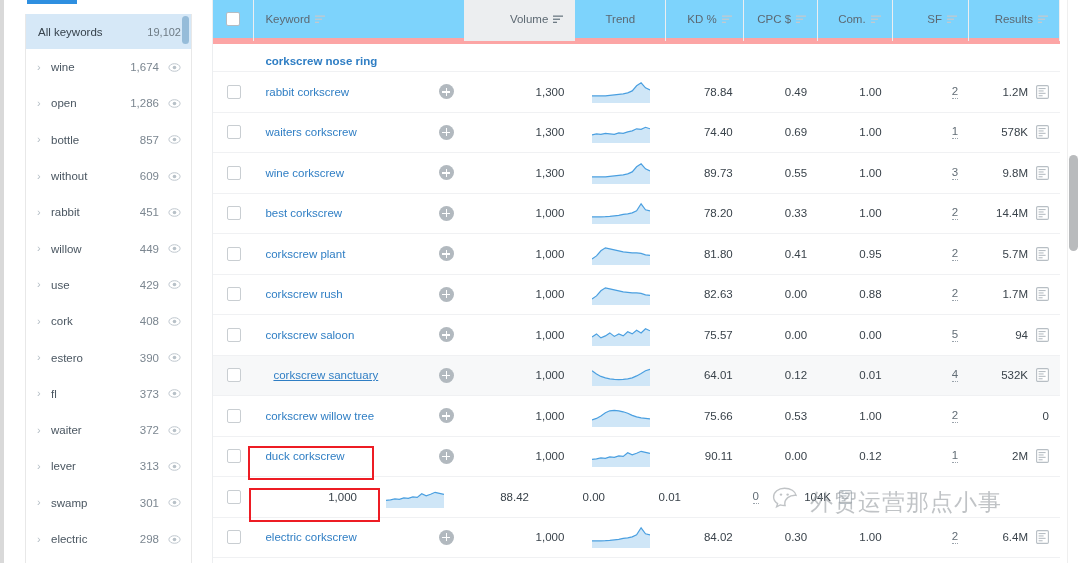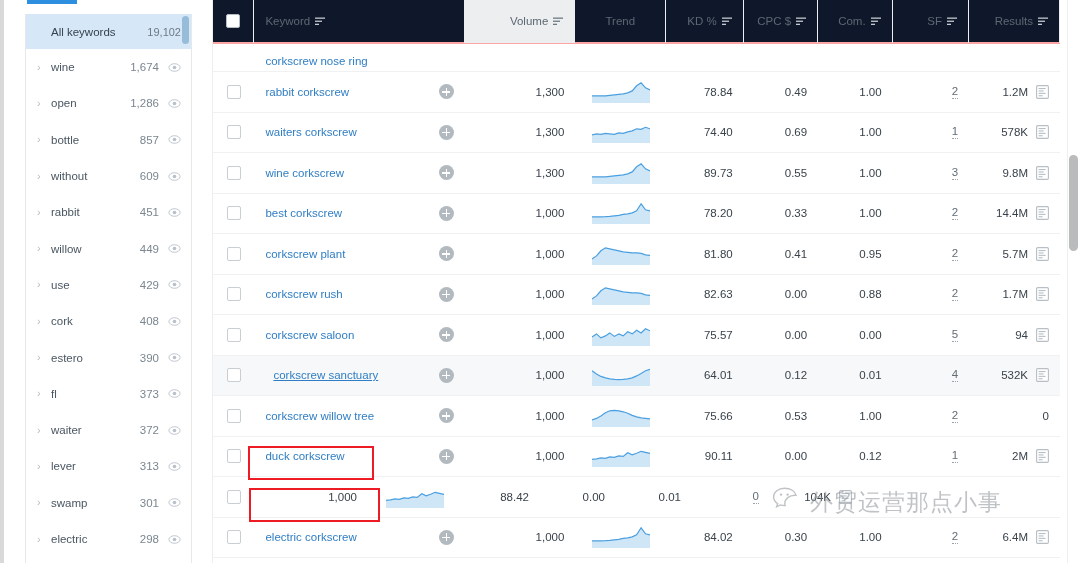--- a/index.html
+++ b/index.html
@@ -100,8 +100,8 @@
   .thead {
     display: flex; align-items: center;
     height: 44px;
-    background: #0f172a;
-    border-bottom: 2px solid #fca5a5;
+    background: #7dd3fc;
+    border-bottom: 6px solid #fca5a5;
   }
   .thead .th {
     font-size: 11.5px;

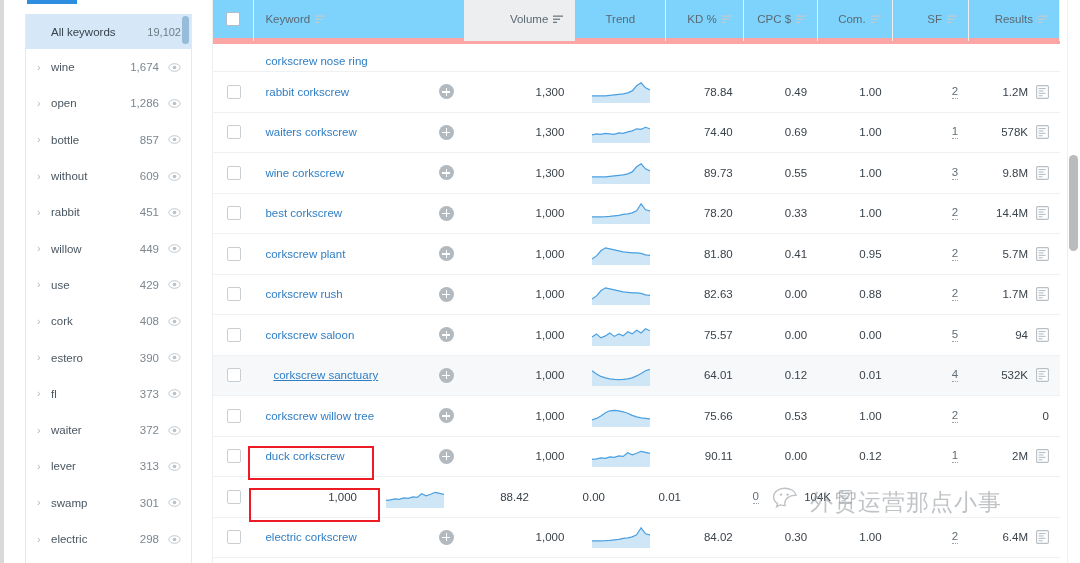--- a/index.html
+++ b/index.html
@@ -44,7 +44,7 @@
     height: 35px;
     background: #d6e8f7;
     display: flex; align-items: center;
-    padding: 0 10px 0 25px;
+    padding: 0 10px 0 12px;
   }
   .sidebar-allrow .sb-label {
     font-size: 11.5px; color: #37434d;

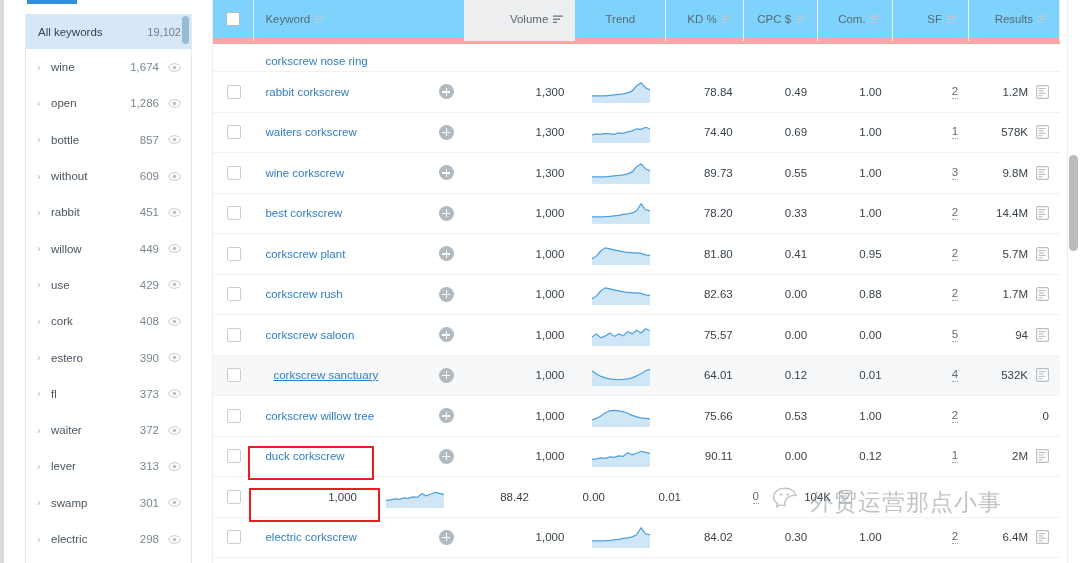--- a/index.html
+++ b/index.html
@@ -135,7 +135,7 @@
     position: relative;
   }
   .trow.hovered { background: #f7f8f9; }
-  .trow.clipped { height: 28px; border-bottom: 1px solid #f0f1f3; align-items: center; }
+  .trow.clipped { height: 28px; border-bottom: 1px solid #f0f1f3; align-items: center; font-weight: bold; }
   .trow .td {
     display: flex; align-items: center;
     height: 100%;

